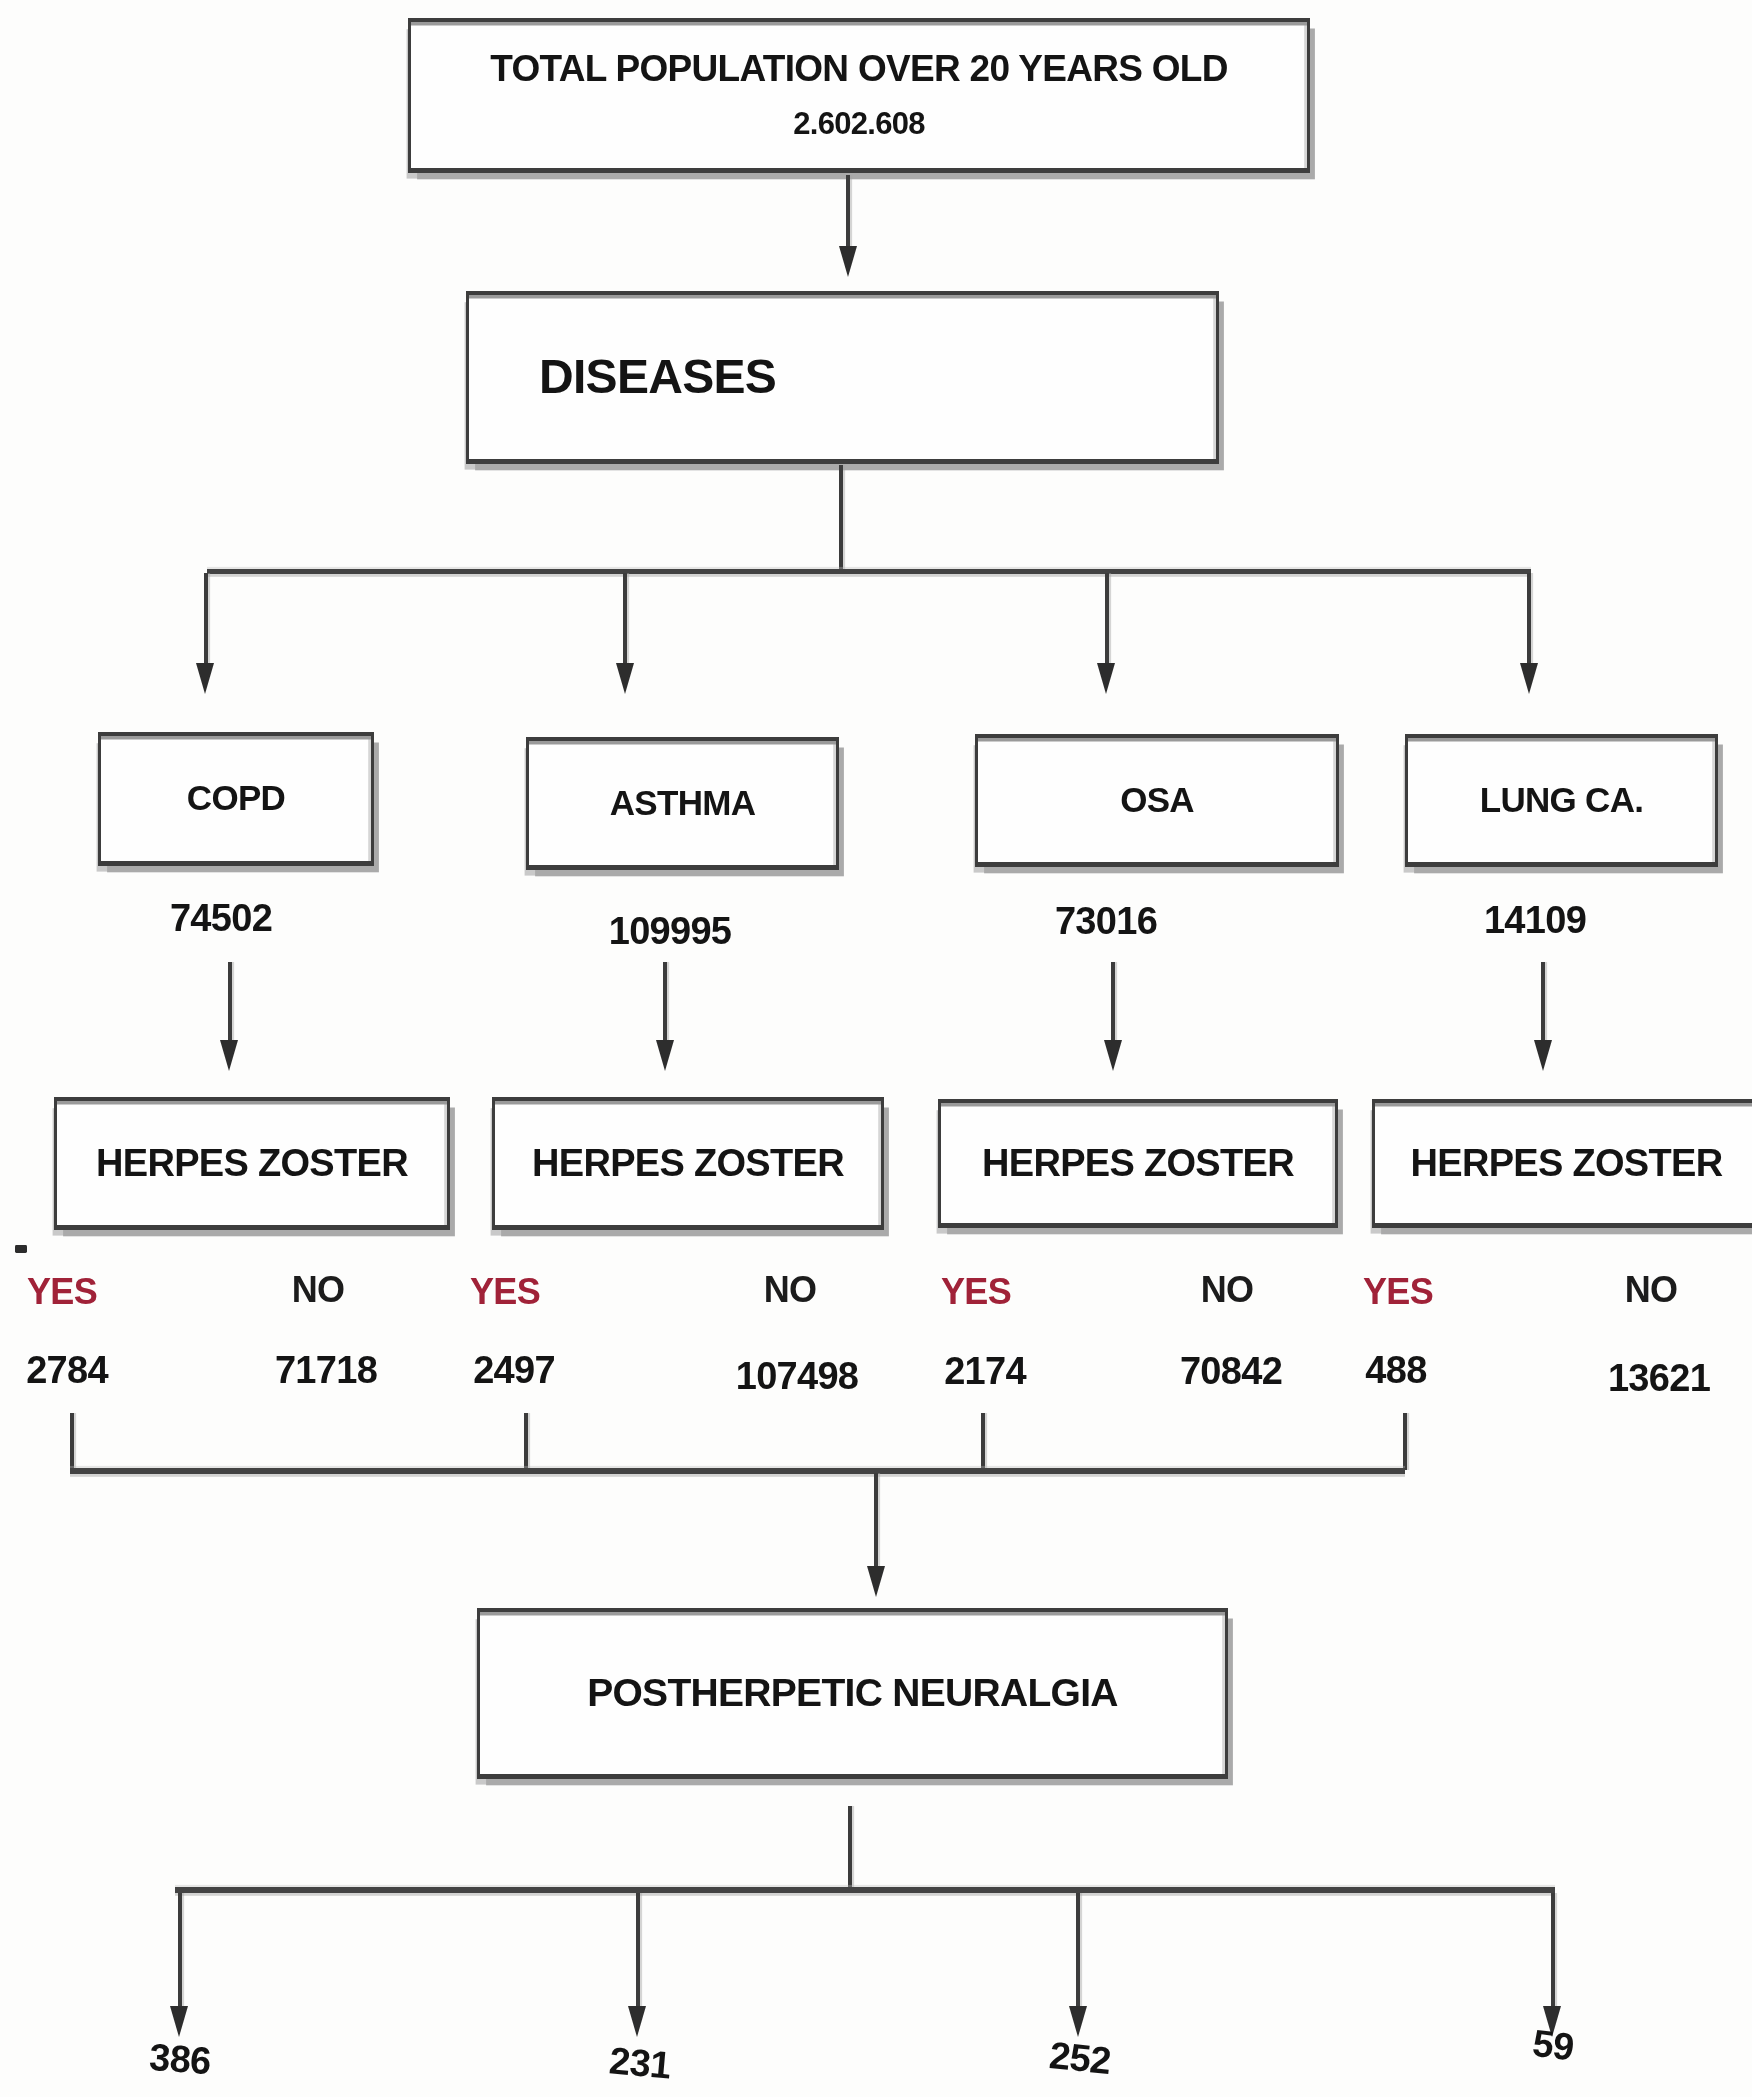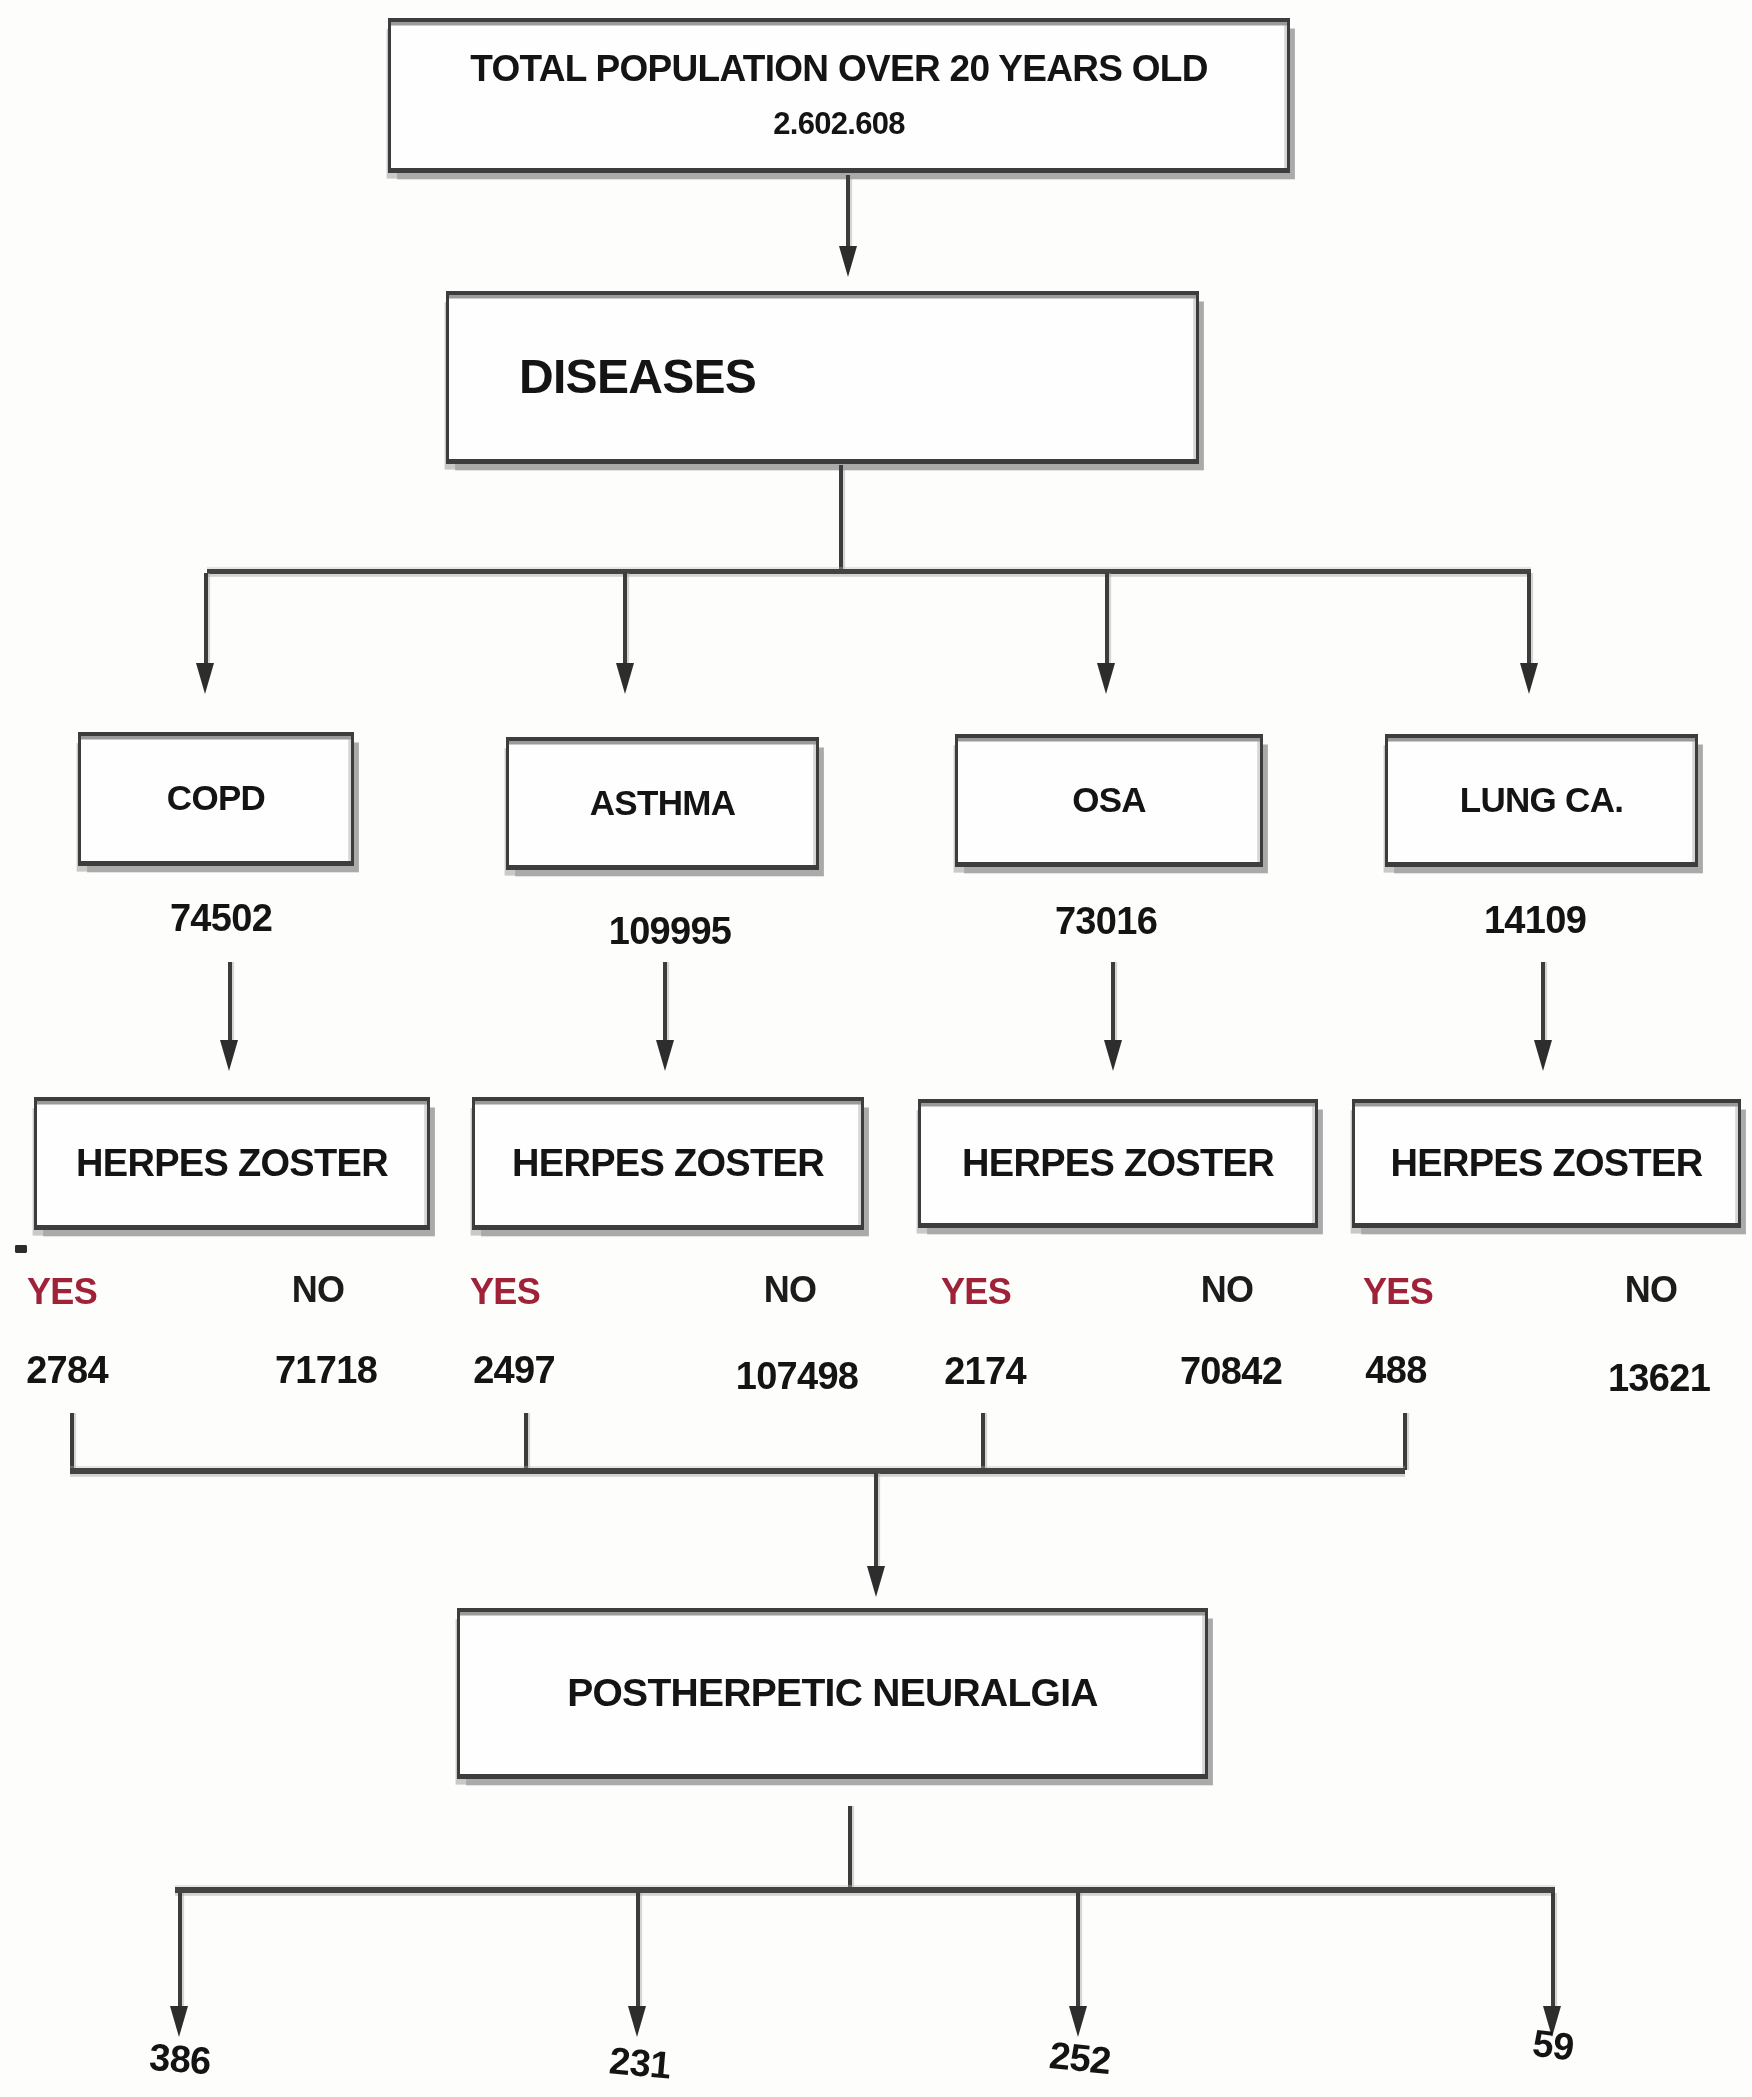--- a/index.html
+++ b/index.html
@@ -27,6 +27,7 @@
     flex-direction:column;
     align-items:center;
     justify-content:center;
+    margin-left:20px;
   }
   .box.left-align{align-items:flex-start;}
   .lbl{

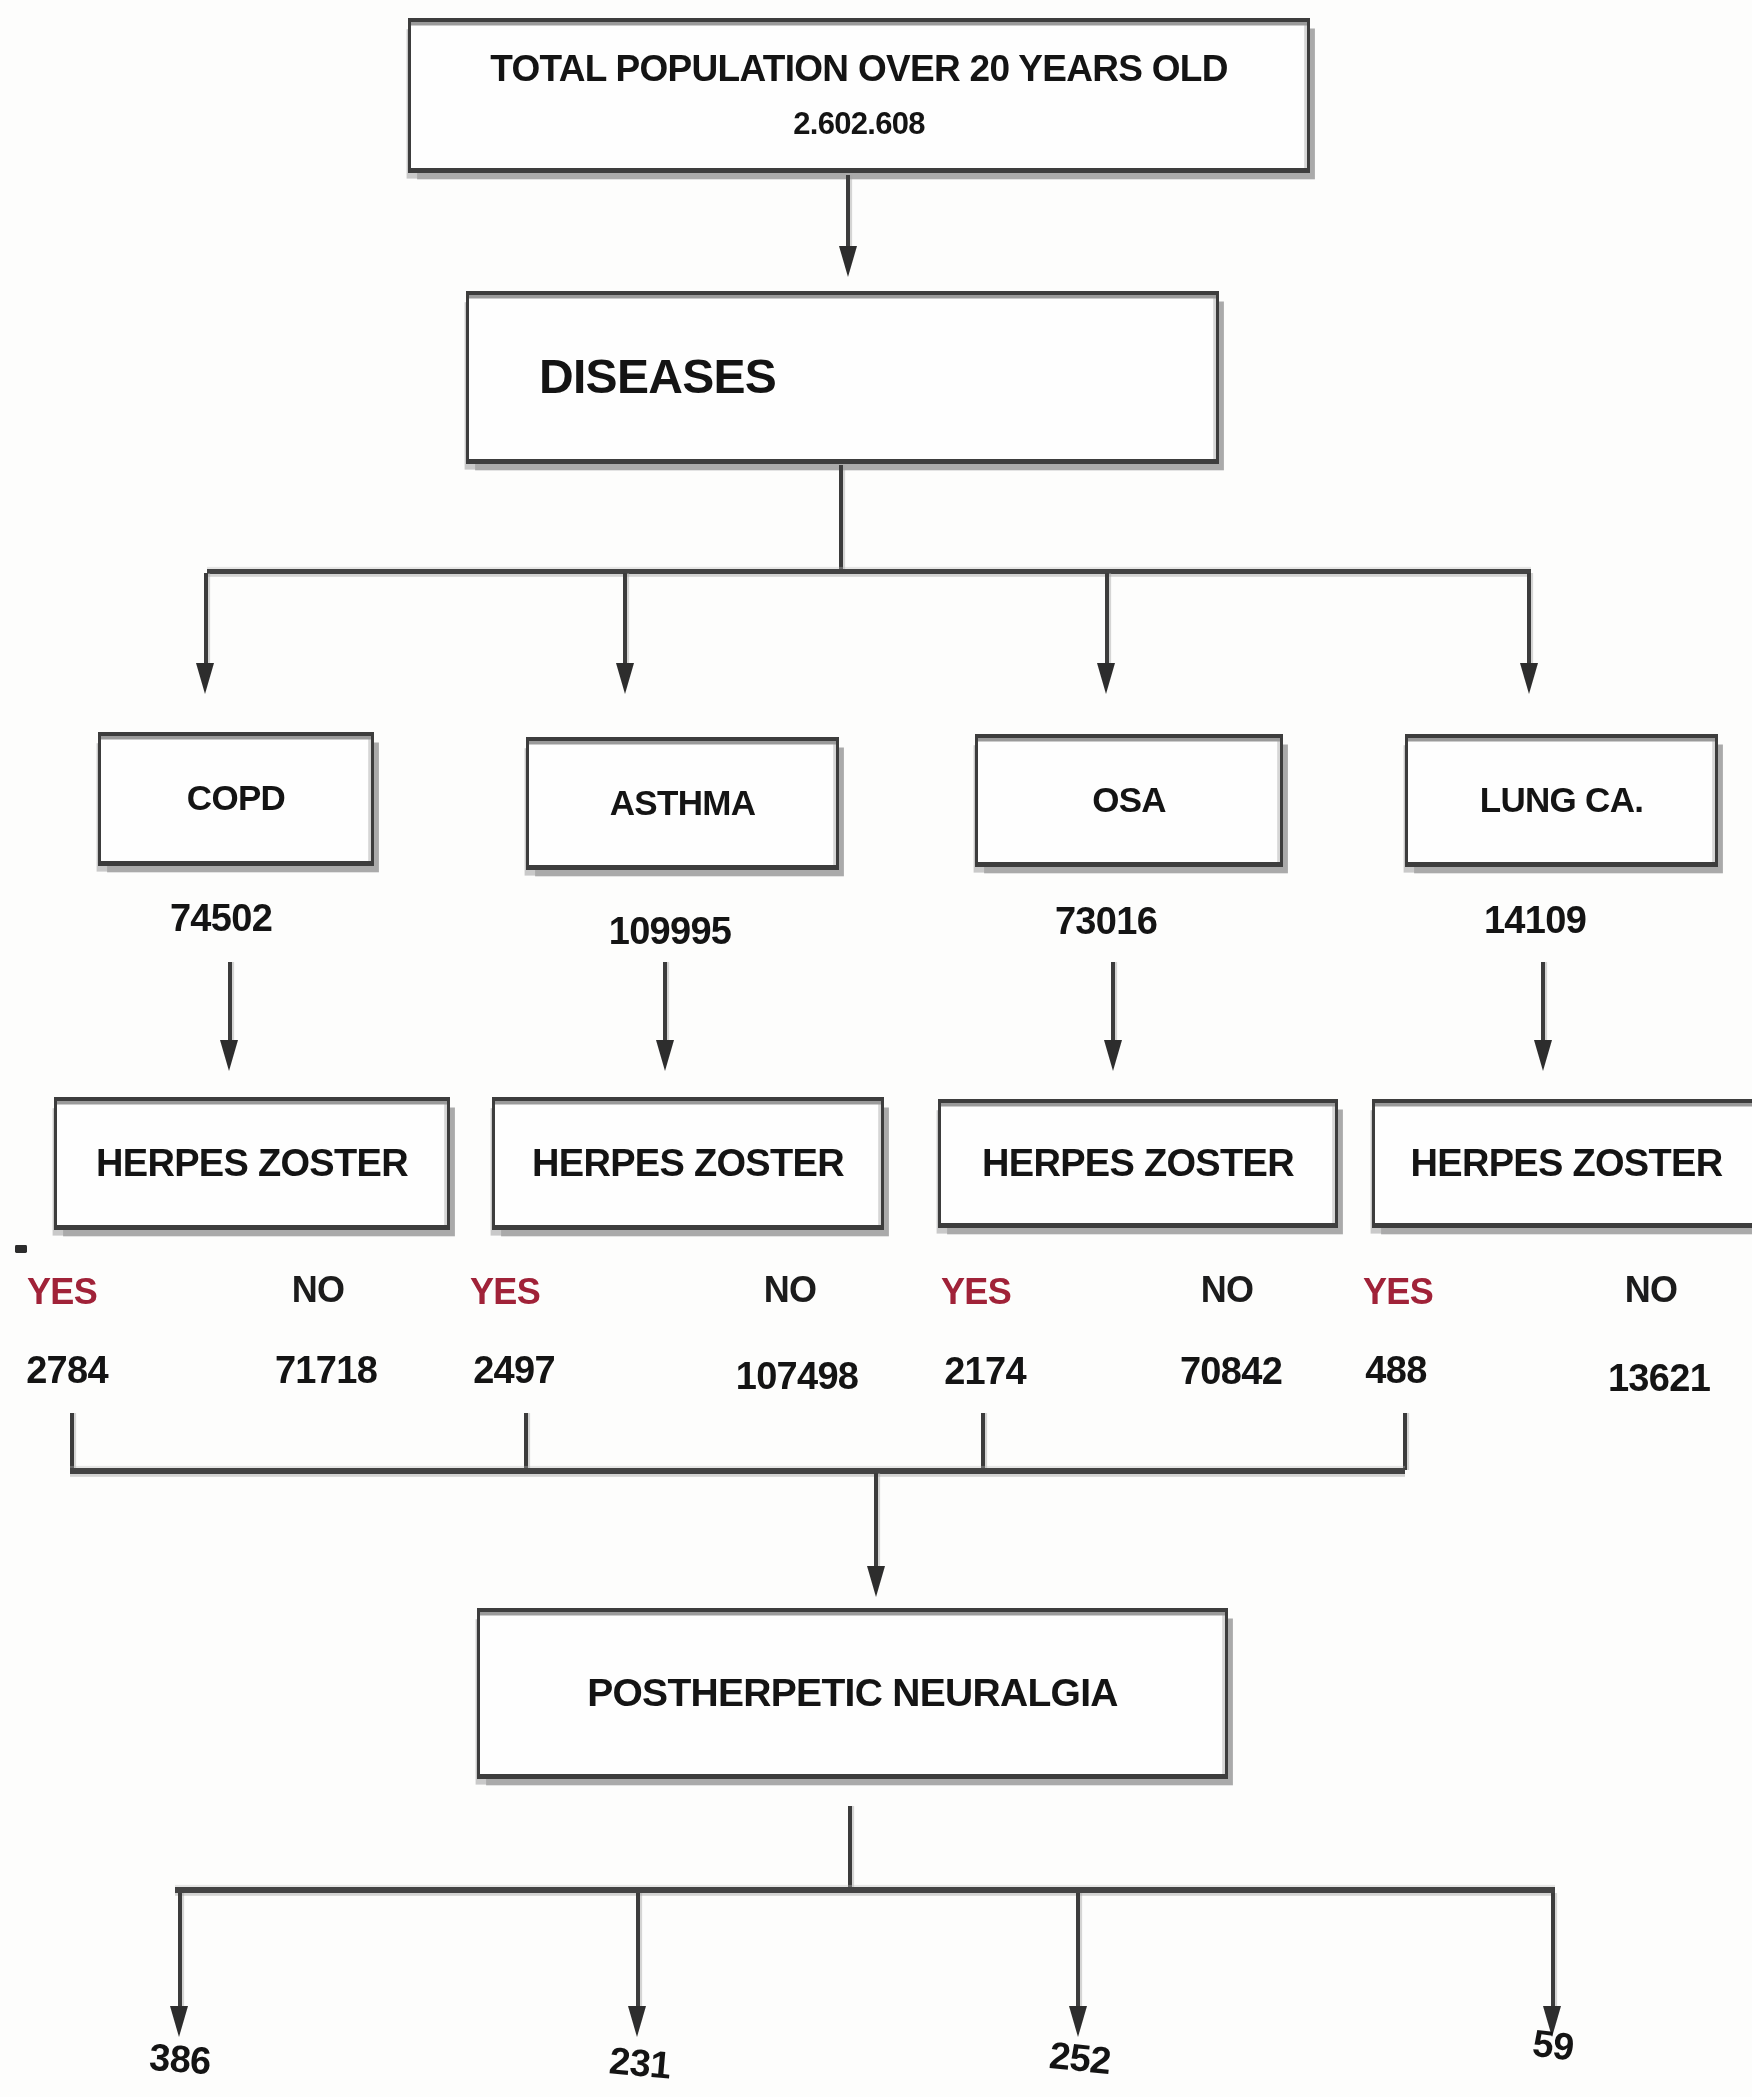--- a/index.html
+++ b/index.html
@@ -102,7 +102,7 @@
   <div class="box" style="left:506px;top:737px;width:313px;height:133px;">
     <div class="lbl" style="font-size:35px;">ASTHMA</div>
   </div>
-  <div class="box" style="left:955px;top:734px;width:308px;height:133px;">
+  <div class="box" style="left:955px;top:734px;width:364px;height:133px;">
     <div class="lbl" style="font-size:35px;">OSA</div>
   </div>
   <div class="box" style="left:1385px;top:734px;width:313px;height:133px;">

